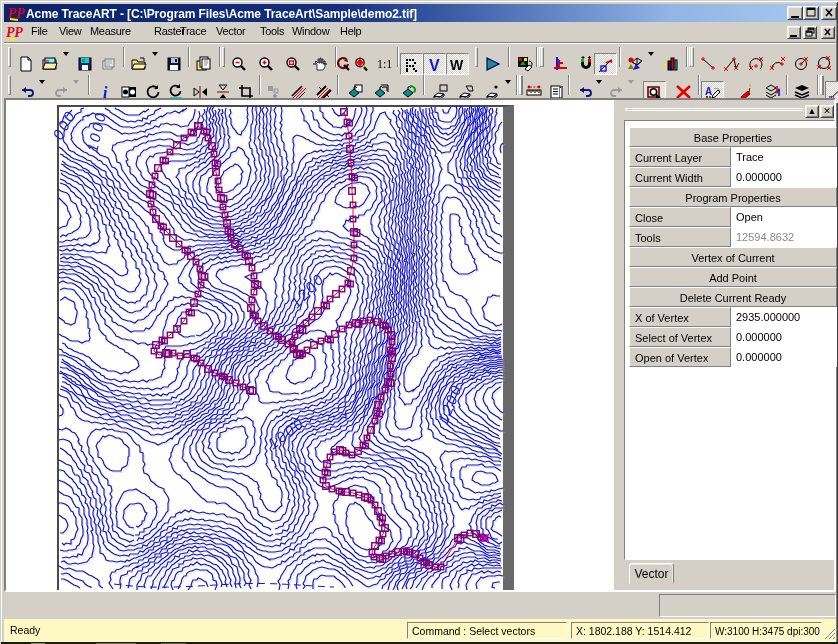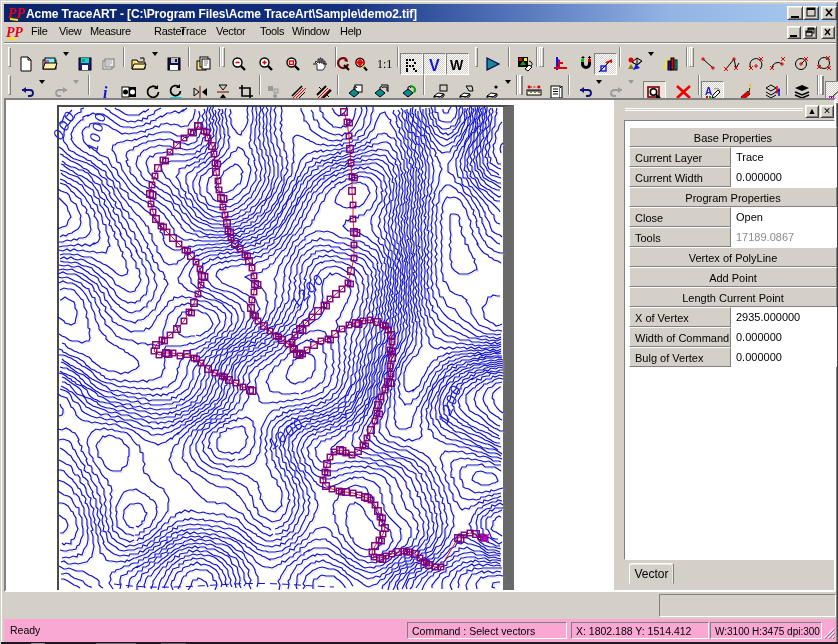--- a/index.html
+++ b/index.html
@@ -1213,7 +1213,7 @@
             </div>
           <div class="grow">
               <div class="cell clab">Tools</div>
-              <div class="cval" style="color:#8a8a8a">17189.0867</div>
+              <div class="cval" style="color:#8a8a8a">12594.8632</div>
             </div>
           <div class="grow">
               <div class="cell cellh">Vertex of PolyLine</div>

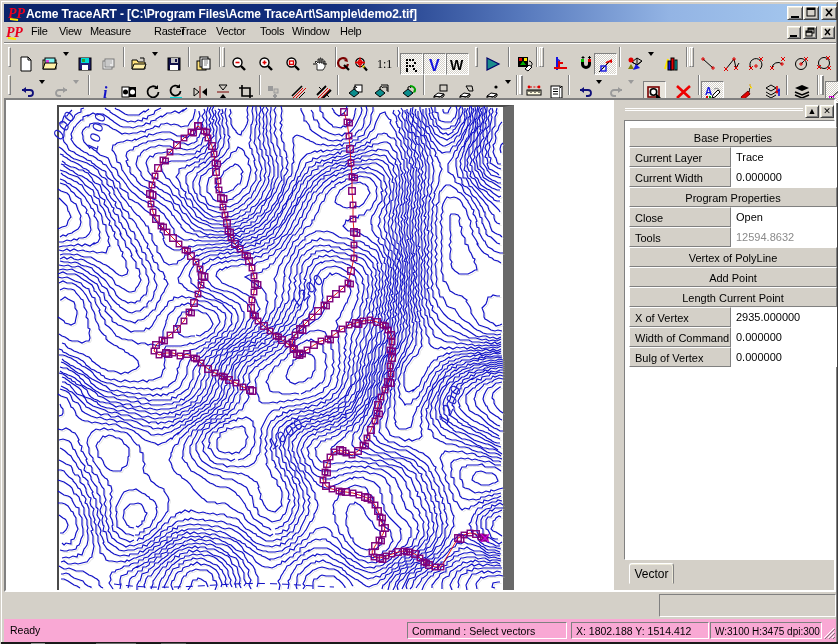--- a/index.html
+++ b/index.html
@@ -1216,7 +1216,7 @@
               <div class="cval" style="color:#8a8a8a">12594.8632</div>
             </div>
           <div class="grow">
-              <div class="cell cellh">Vertex of PolyLine</div>
+              <div class="cell cellh">Vertex of Current</div>
             </div>
           <div class="grow">
               <div class="cell cellh">Add Point</div>

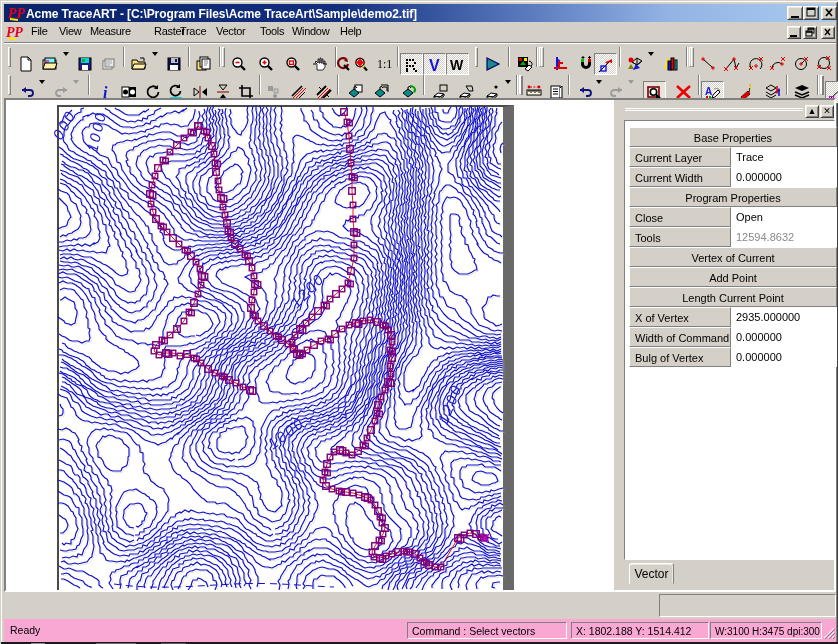--- a/index.html
+++ b/index.html
@@ -1222,7 +1222,7 @@
               <div class="cell cellh">Add Point</div>
             </div>
           <div class="grow">
-              <div class="cell cellh">Length Current Point</div>
+              <div class="cell cellh">Delete Current Ready</div>
             </div>
           <div class="grow">
               <div class="cell clab">X of Vertex</div>

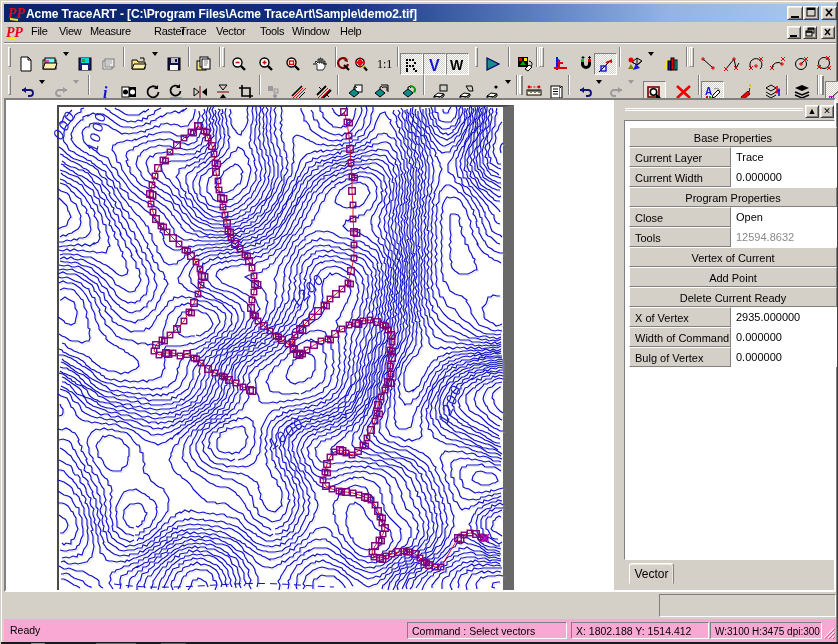--- a/index.html
+++ b/index.html
@@ -1229,7 +1229,7 @@
               <div class="cval">2935.000000</div>
             </div>
           <div class="grow">
-              <div class="cell clab">Width of Command</div>
+              <div class="cell clab">Select of Vertex</div>
               <div class="cval">0.000000</div>
             </div>
           <div class="grow">

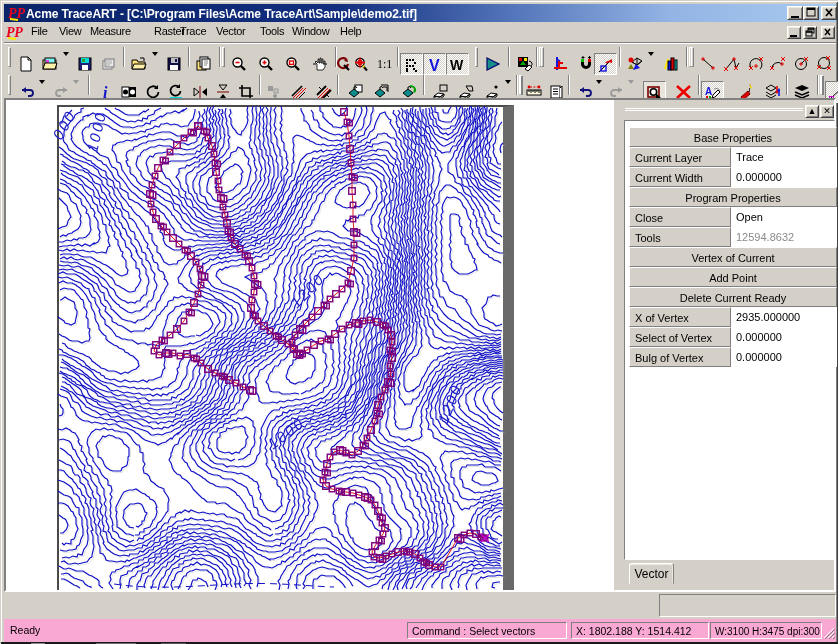--- a/index.html
+++ b/index.html
@@ -1233,7 +1233,7 @@
               <div class="cval">0.000000</div>
             </div>
           <div class="grow">
-              <div class="cell clab">Bulg of Vertex</div>
+              <div class="cell clab">Open of Vertex</div>
               <div class="cval">0.000000</div>
             </div>
         </div>

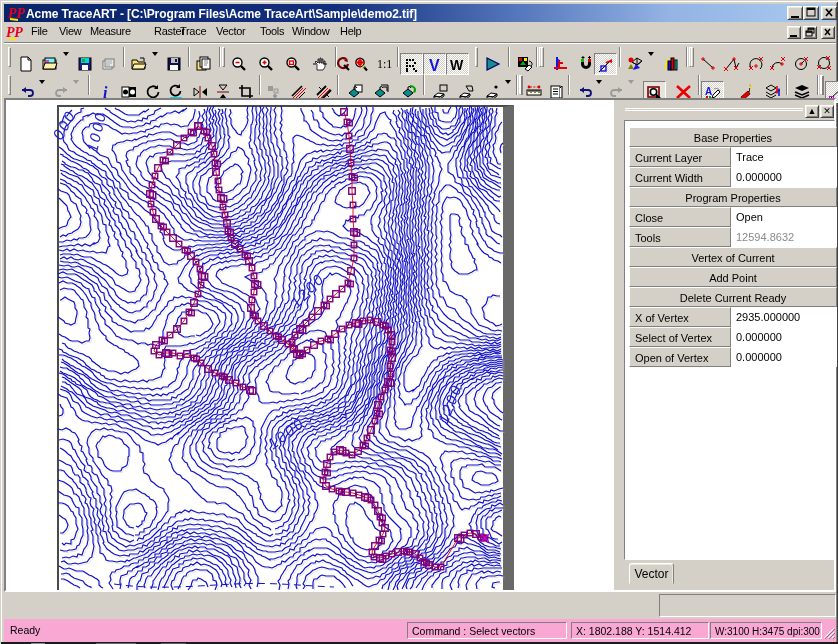--- a/index.html
+++ b/index.html
@@ -63,7 +63,7 @@
   font-size:11px; padding:5px 0 0 5px; }
 .cmdgray { position:absolute; left:655px; top:2px; width:177px; height:23px; background:#d4d0c8;
   border:1px solid; border-color:#808080 #fff #fff #808080; }
-.status { position:absolute; left:3px; top:618px; width:832px; height:23px; background:#f9a8d4; font-size:10.5px; }
+.status { position:absolute; left:3px; top:618px; width:832px; height:23px; background:#fef9c3; font-size:10.5px; }
 .spane { position:absolute; top:3px; height:17px; white-space:nowrap; overflow:hidden; border:1px solid; border-color:#808080 #fff #fff #808080; padding:2px 0 0 4px; }
 .taskbar { position:absolute; left:0px; top:641px; width:838px; height:3px; background:#1a1a1a; }
 .frame { position:absolute; left:51px; top:5px; width:457px; height:485px;

